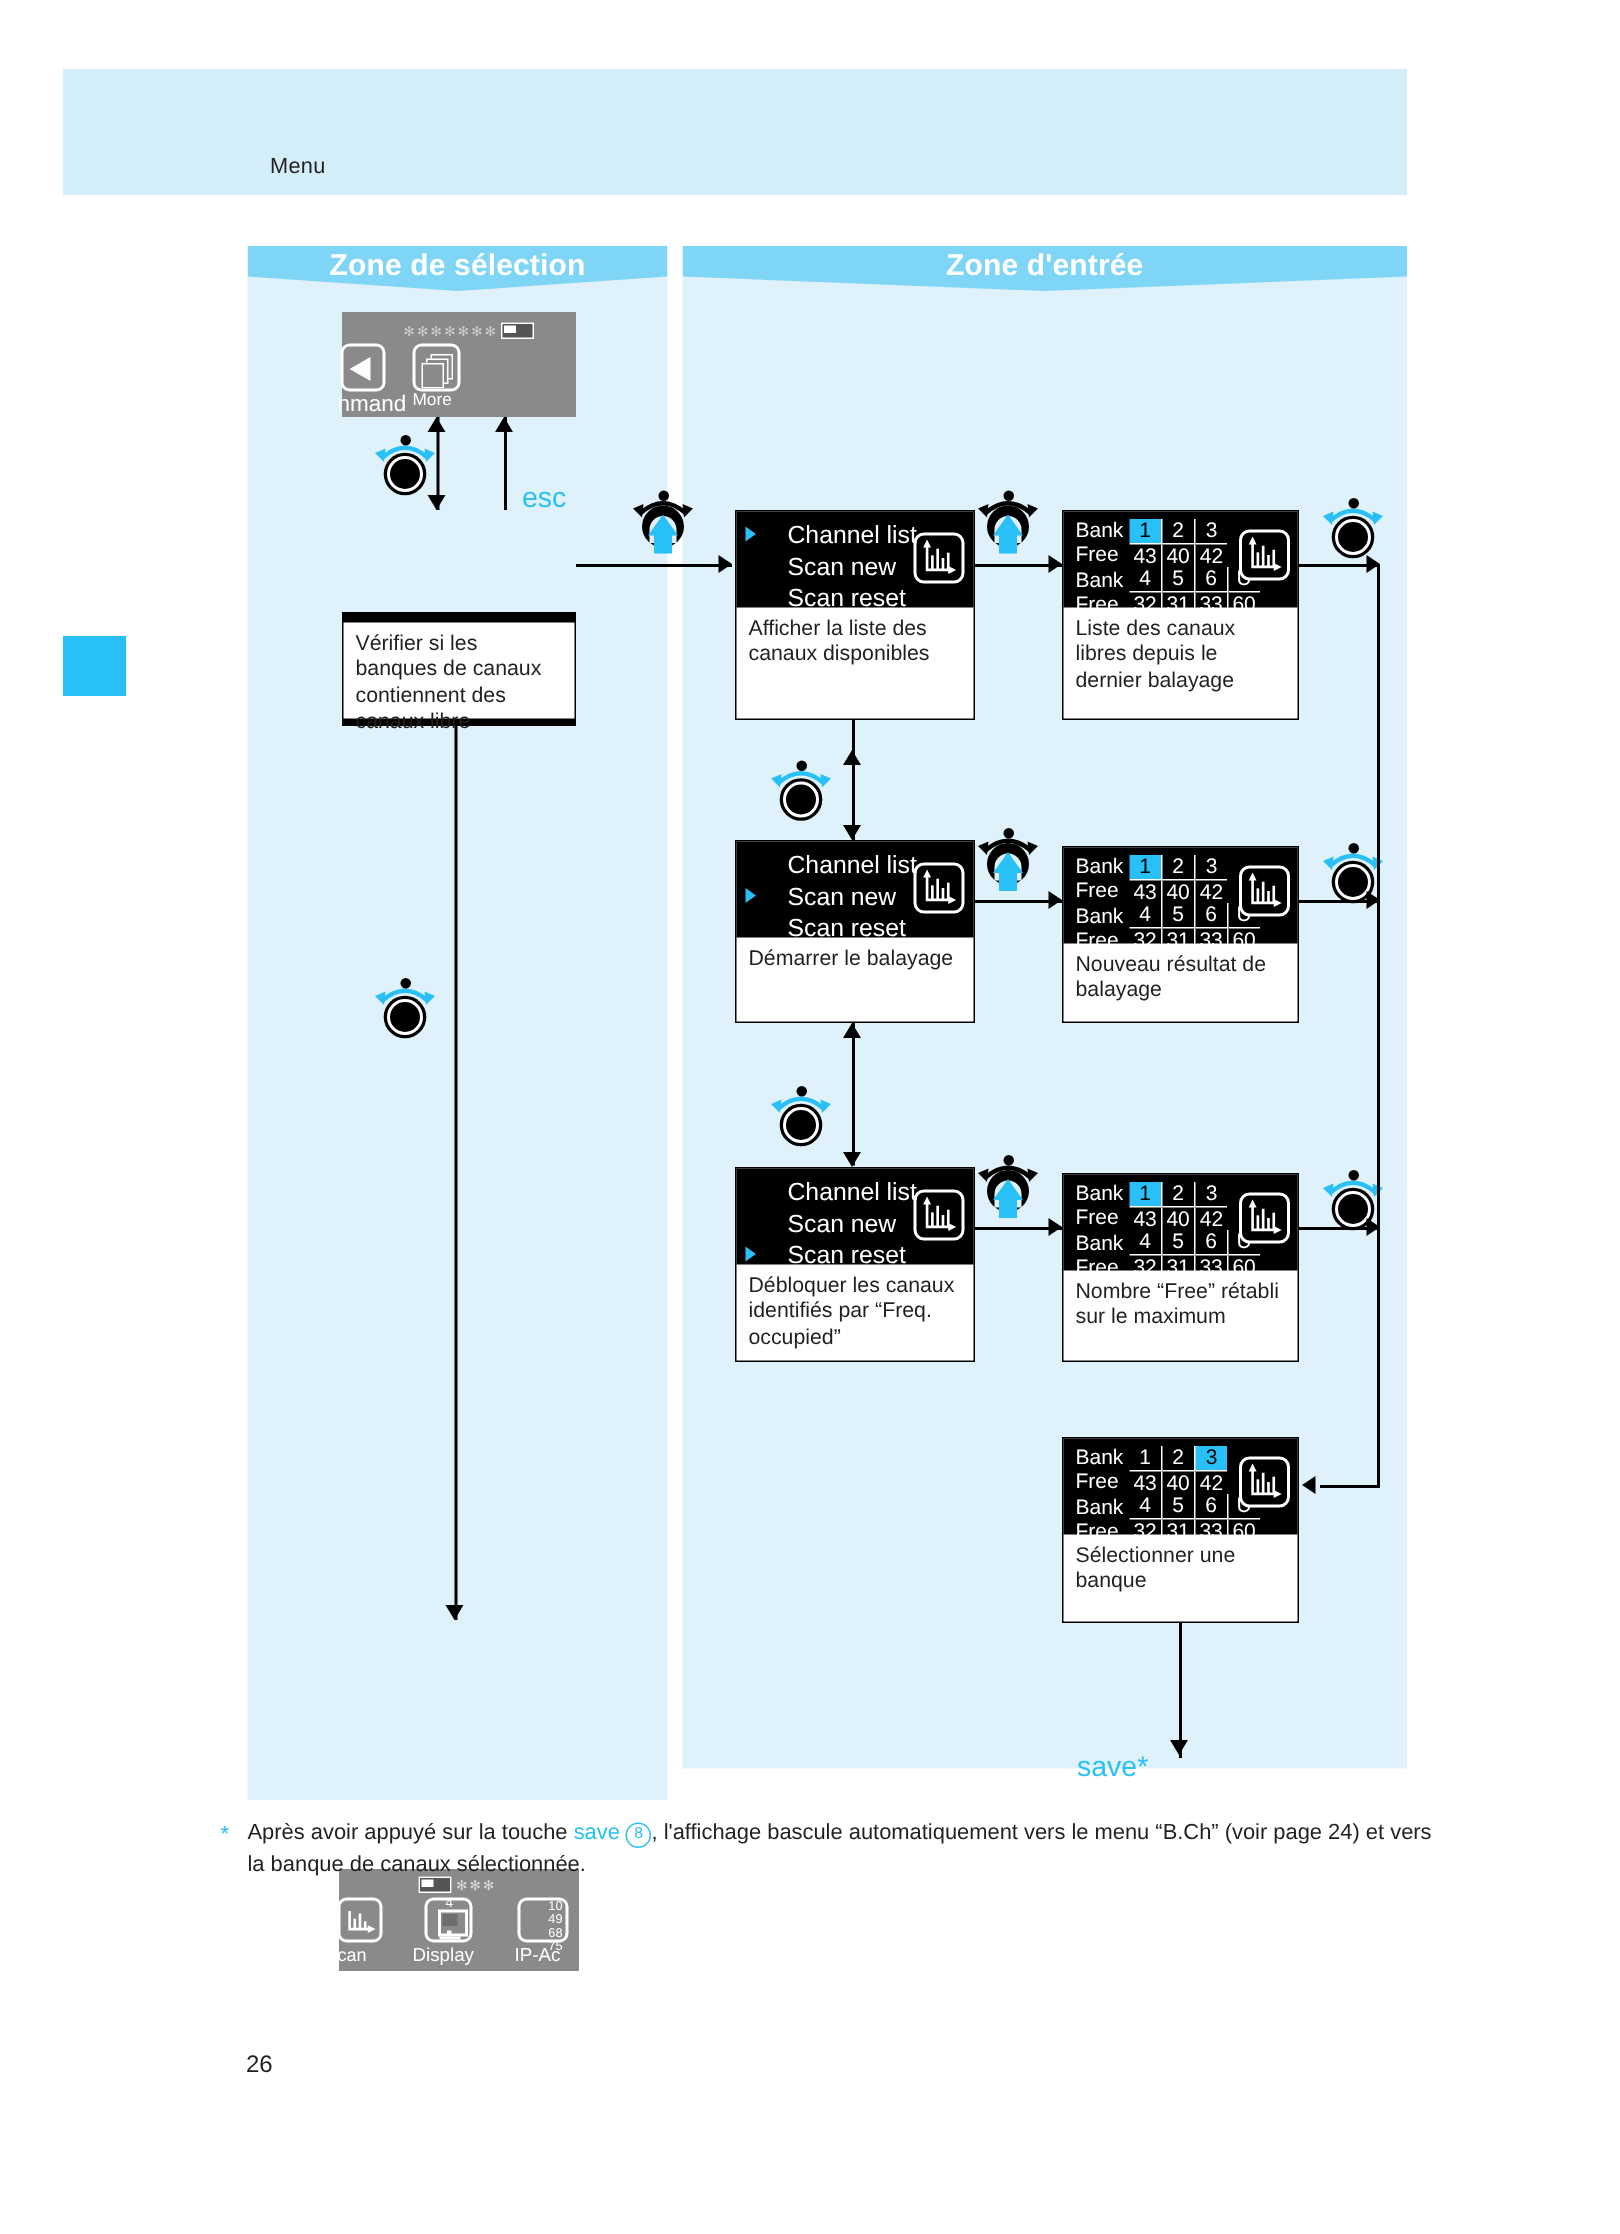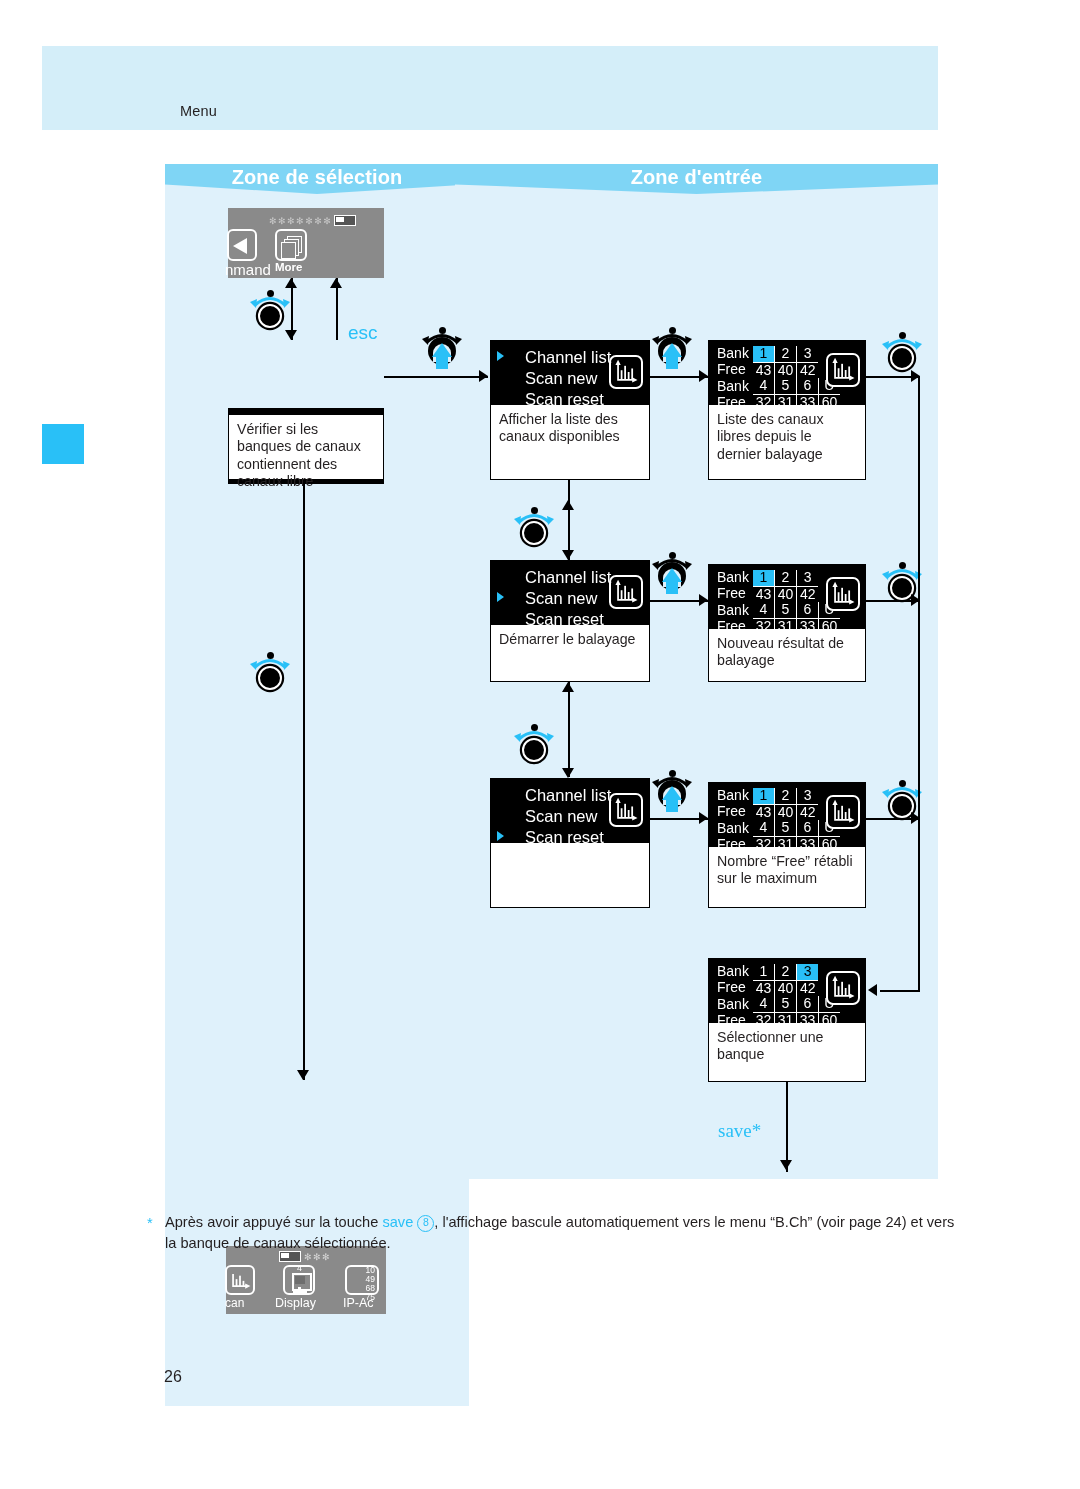--- a/index.html
+++ b/index.html
@@ -21,7 +21,7 @@
   .zone-head-txt{position:absolute;left:0;top:2px;width:100%;text-align:center;color:#ffffff;
      font-size:20px;font-weight:700;letter-spacing:.1px;}
 
-  #zoneA{left:165px;top:164px;width:280px;height:1242px;padding-left:24px;}
+  #zoneA{left:165px;top:164px;width:280px;height:1036px;}
   #zoneB{left:455px;top:164px;width:483px;height:1015px;}
 
   

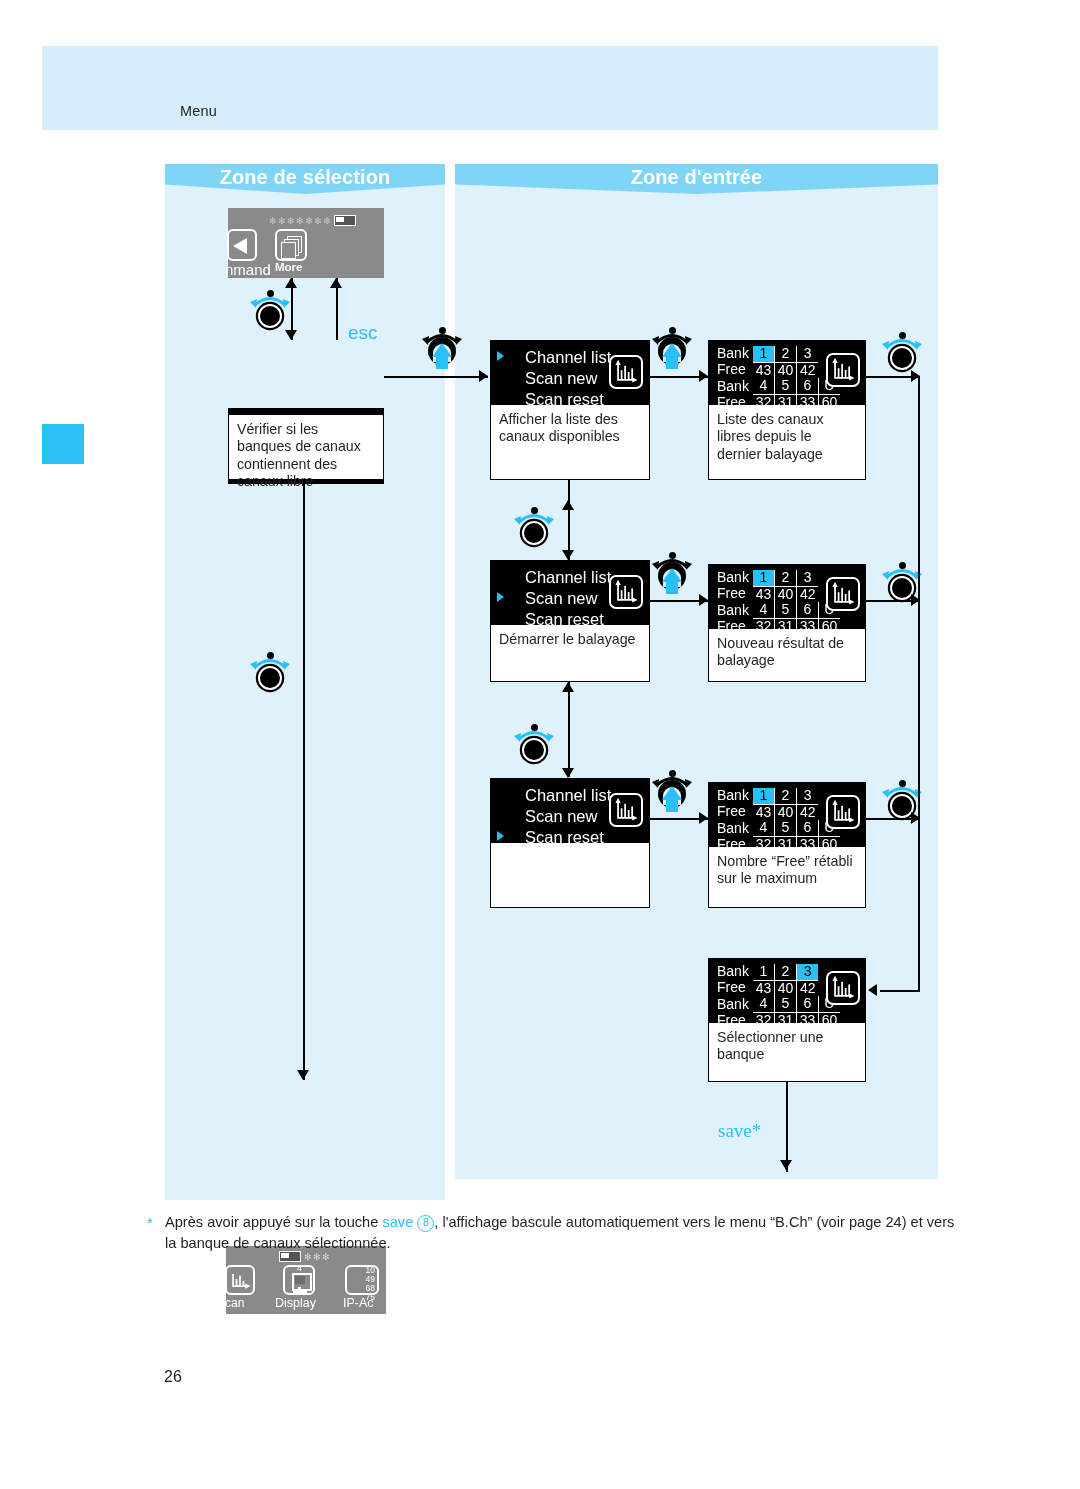--- a/index.html
+++ b/index.html
@@ -126,7 +126,7 @@
     <div style="position:absolute;left:7px;top:8px;width:13px;height:15px;border:1.6px solid #fff;background:#8a8a8a;"></div>
     <div style="position:absolute;left:4px;top:11px;width:13px;height:15px;border:1.6px solid #fff;background:#8a8a8a;"></div>
   </div>
-  <div style="position:absolute;left:46px;top:52px;font-size:11.5px;color:#fff;font-weight:bold;">More</div>
+  <div style="position:absolute;left:46px;top:52px;font-size:11.5px;color:#fff;">More</div>
 </div>
 
 <div class="ln lnv" style="left:291px;top:278px;height:62px;"></div>

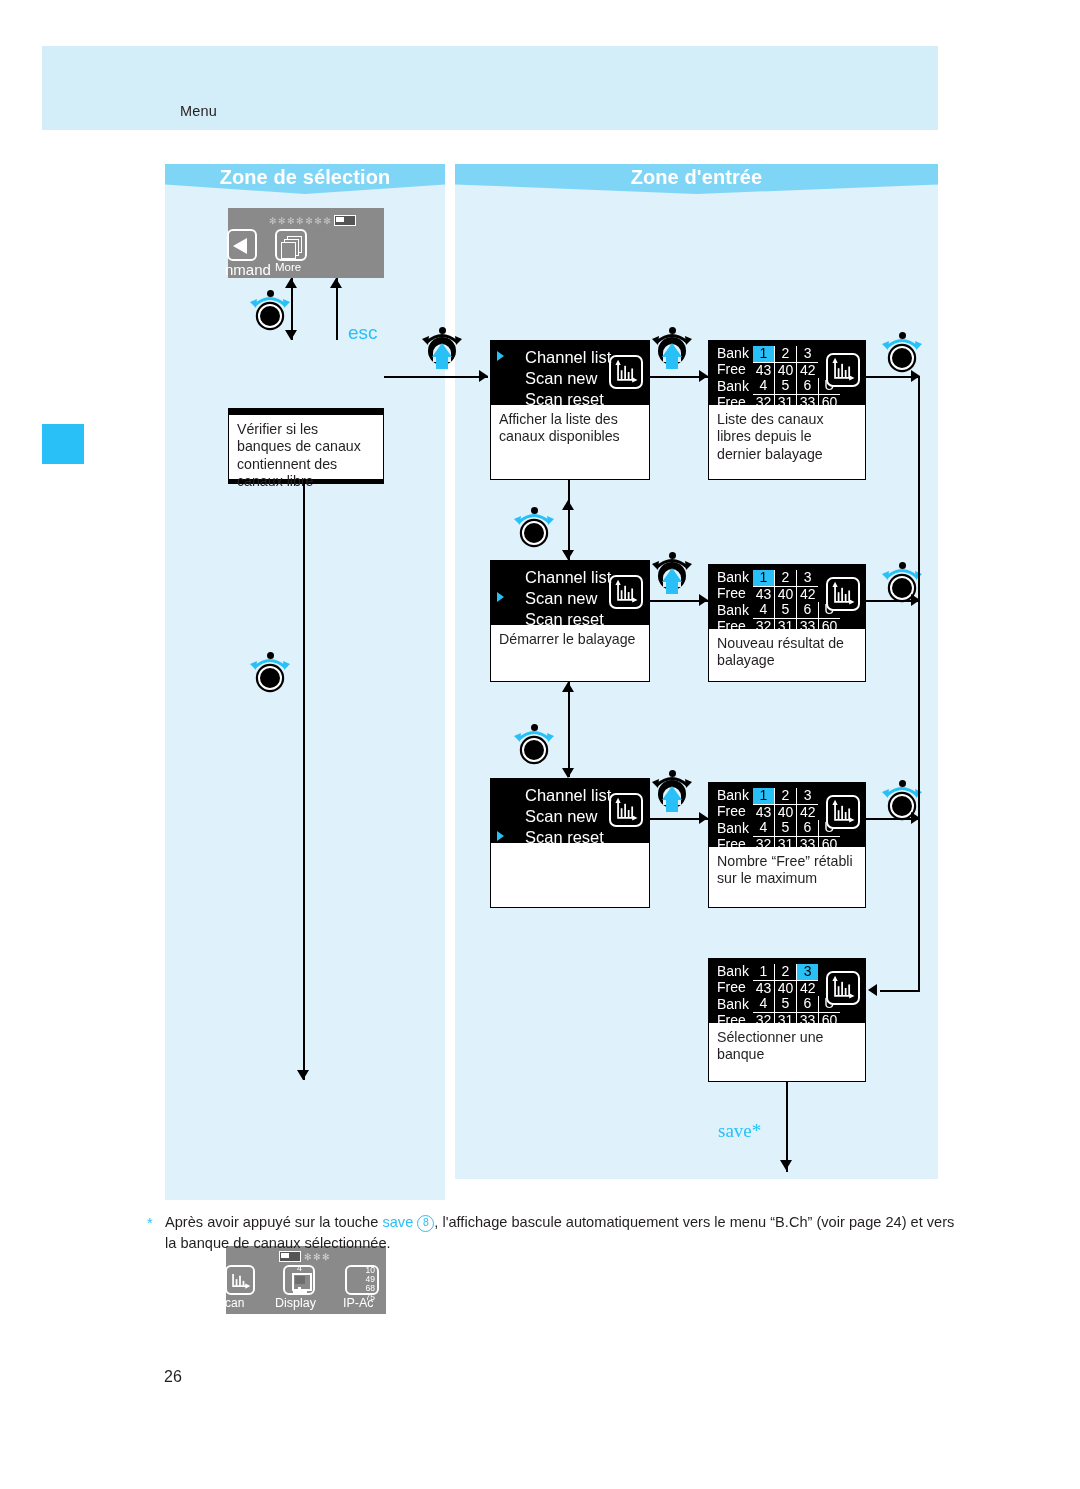--- a/index.html
+++ b/index.html
@@ -469,6 +469,7 @@
       </svg>
     </div>
   </div>
+  <div class="desc">Débloquer les canaux identifiés par “Freq. occupied”</div>
 </div>
 
 <div class="knob push" style="left:650px;top:768px;">

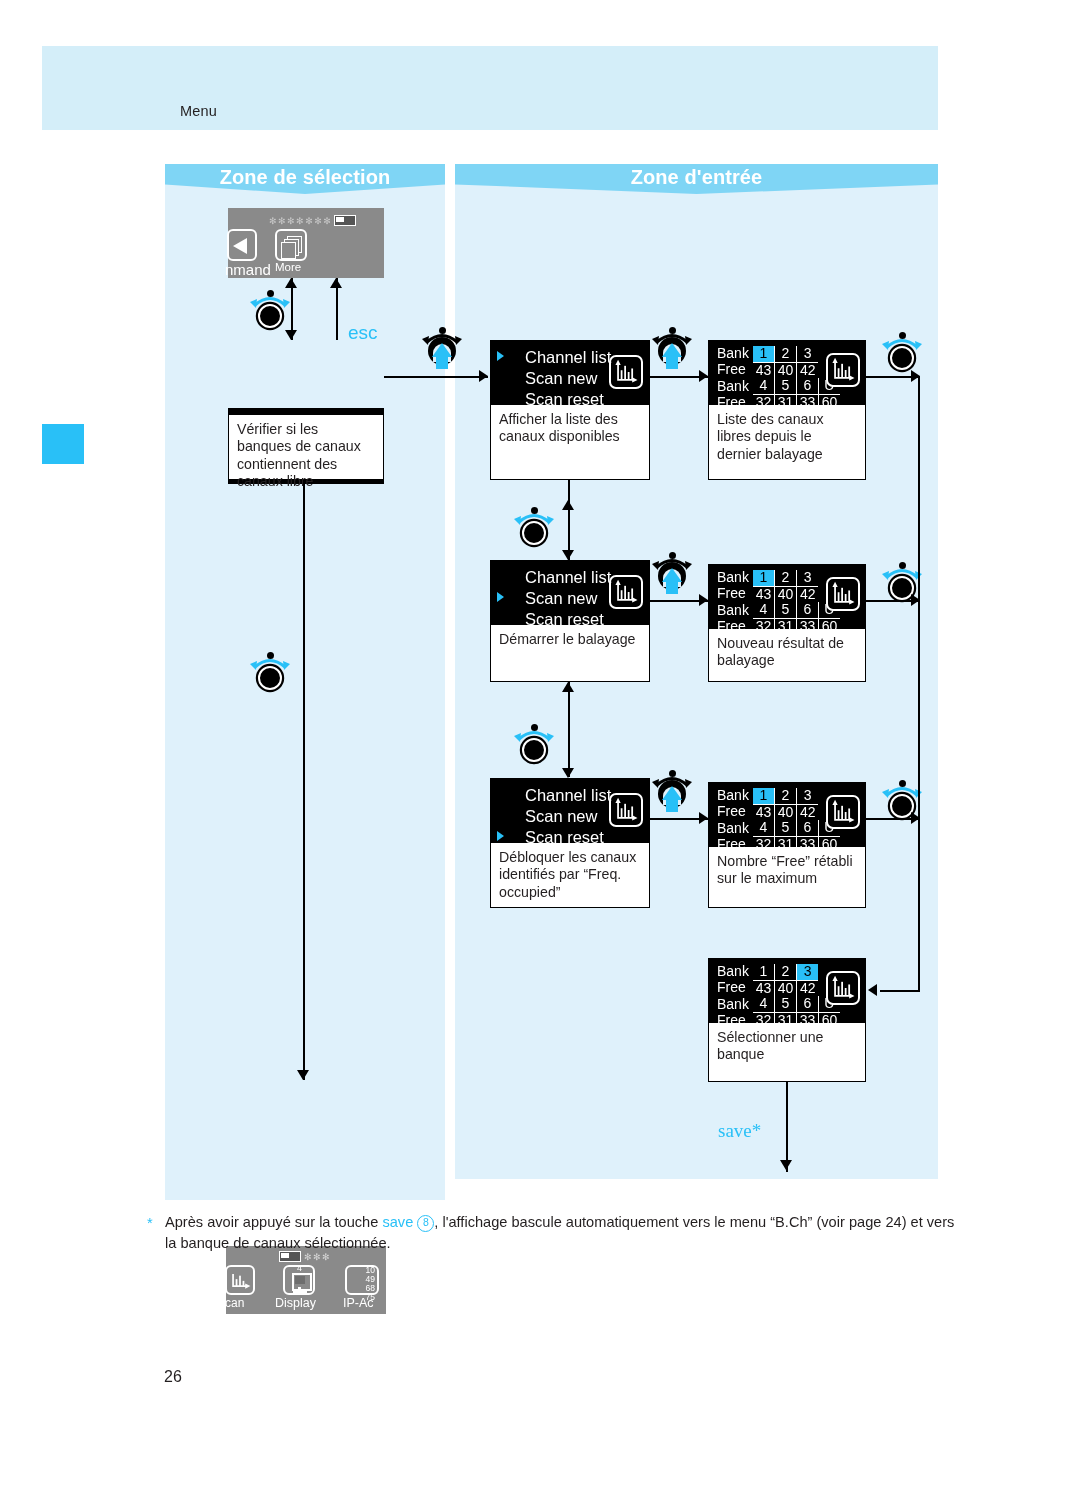--- a/index.html
+++ b/index.html
@@ -599,7 +599,7 @@
 
 <div class="ln lnv" style="left:786px;top:1082px;height:90px;"></div>
 <div class="arw arw-d" style="left:780px;top:1160px;"></div>
-<div class="savelbl" style="left:718px;top:1120px;font-family:Liberation Serif, serif;">save*</div>
+<div class="savelbl" style="left:718px;top:1168px;">save*</div>
 
 <div class="foot">
   <span class="star">*</span><span>Après avoir appuyé sur la touche </span><span class="save">save</span>&nbsp;<span class="circ">8</span><span>, l'affichage bascule automatiquement vers le menu “B.Ch” (voir page 24) et vers la banque de canaux sélectionnée.</span>

